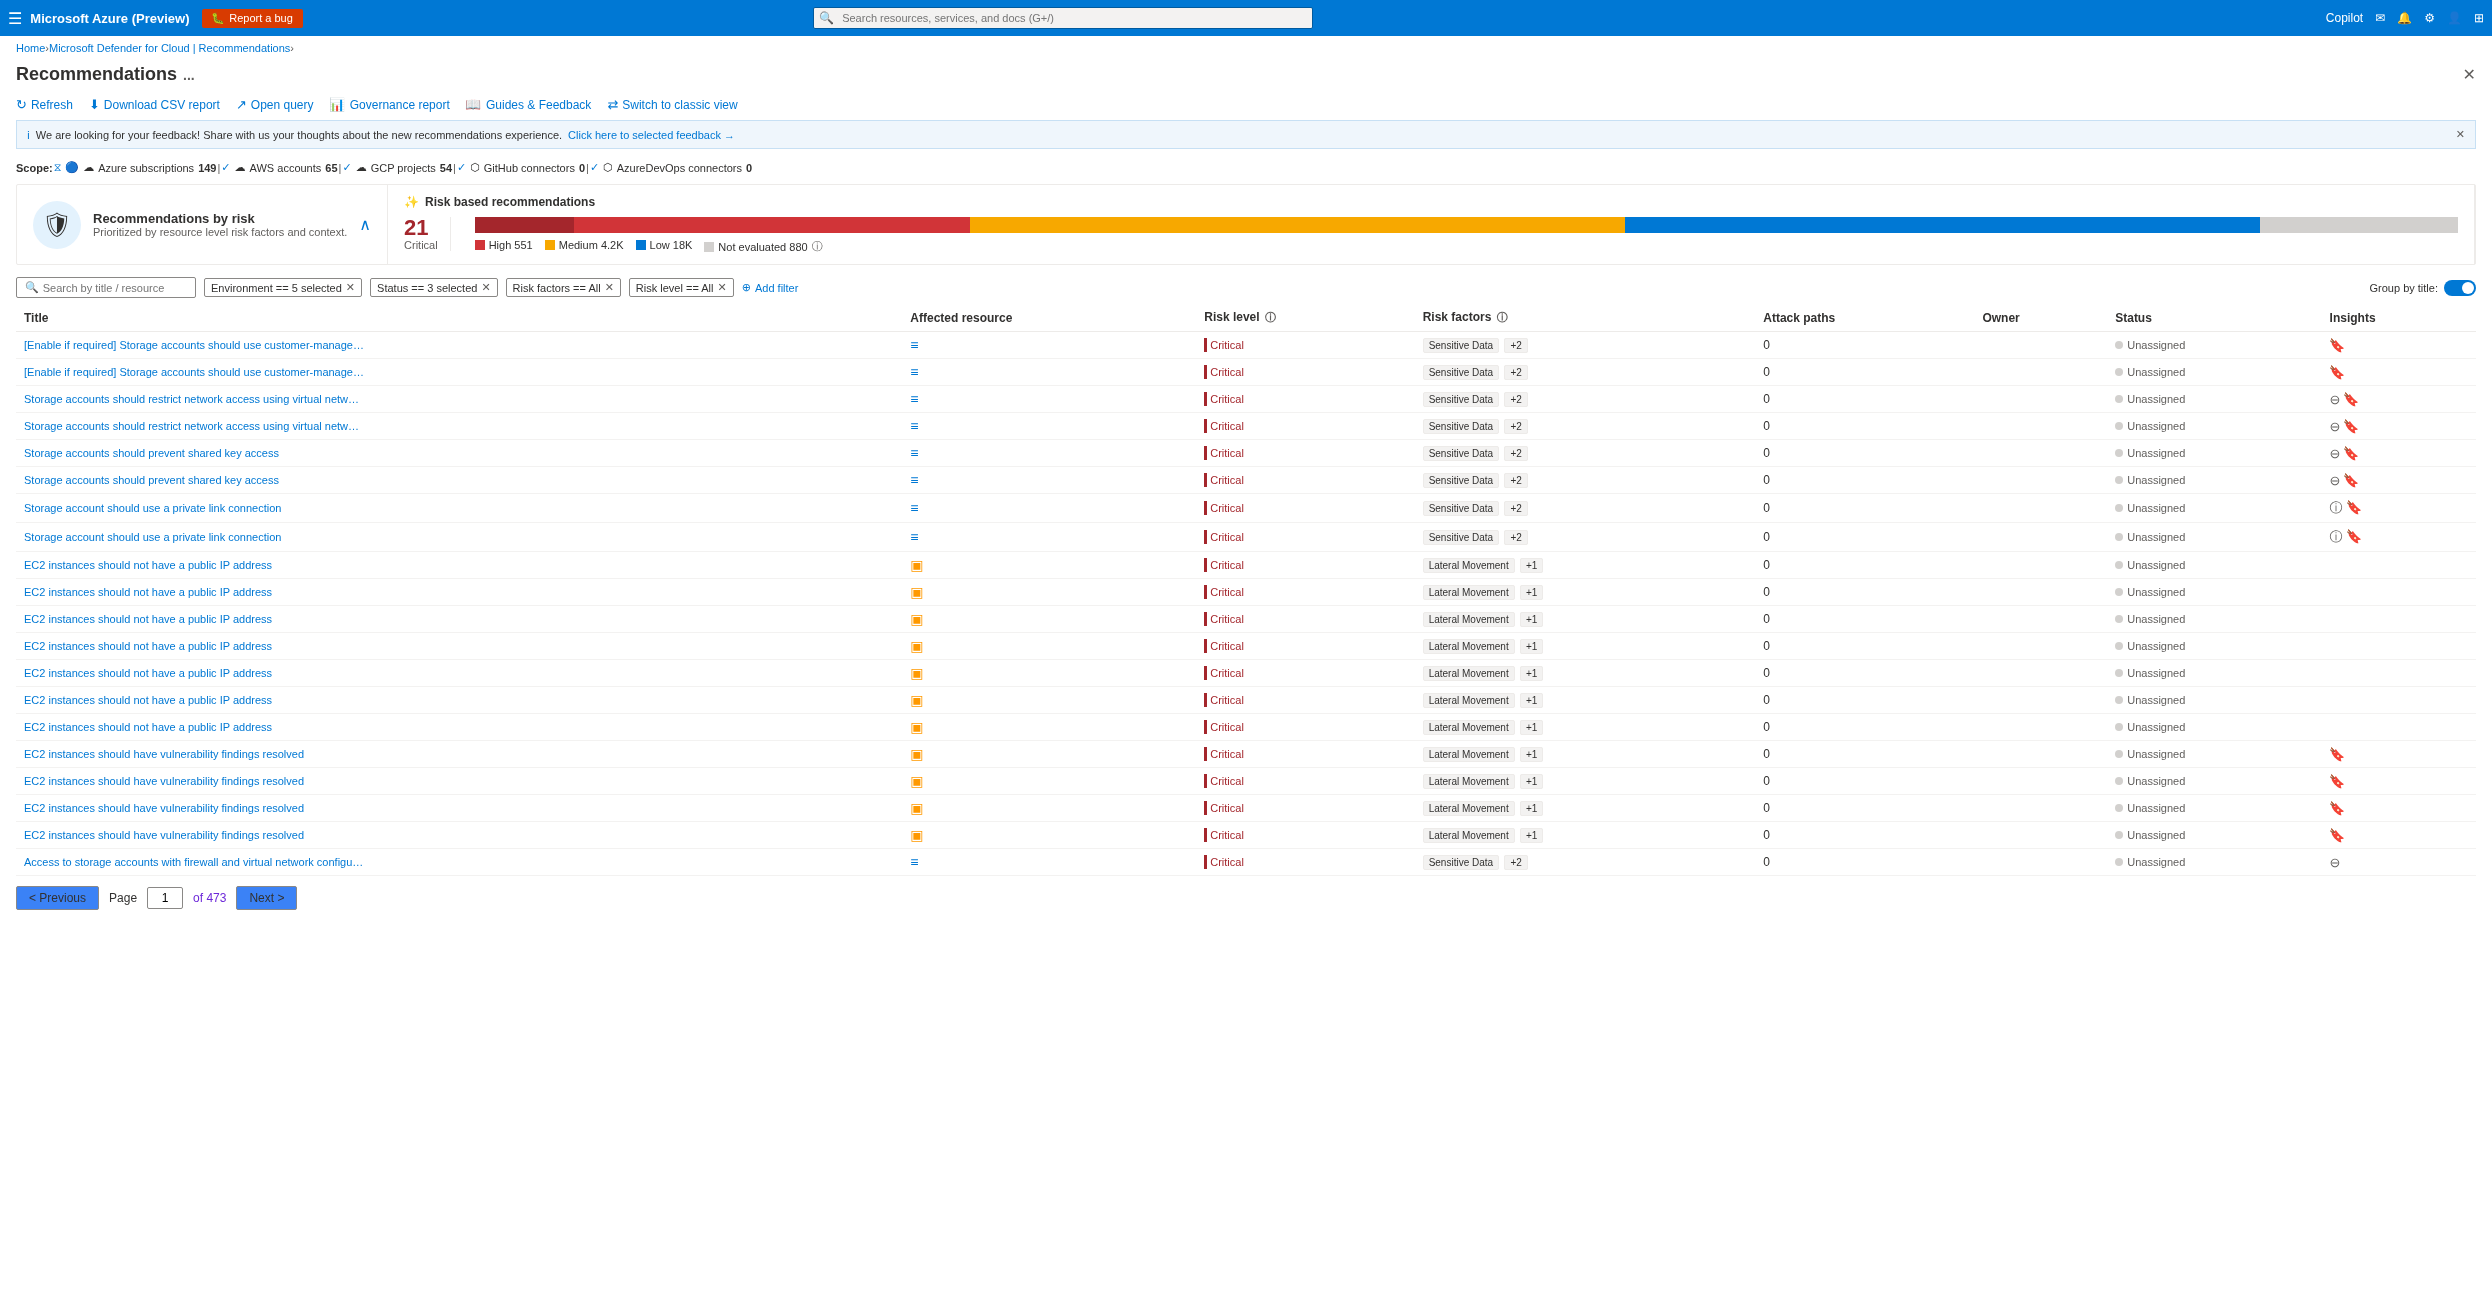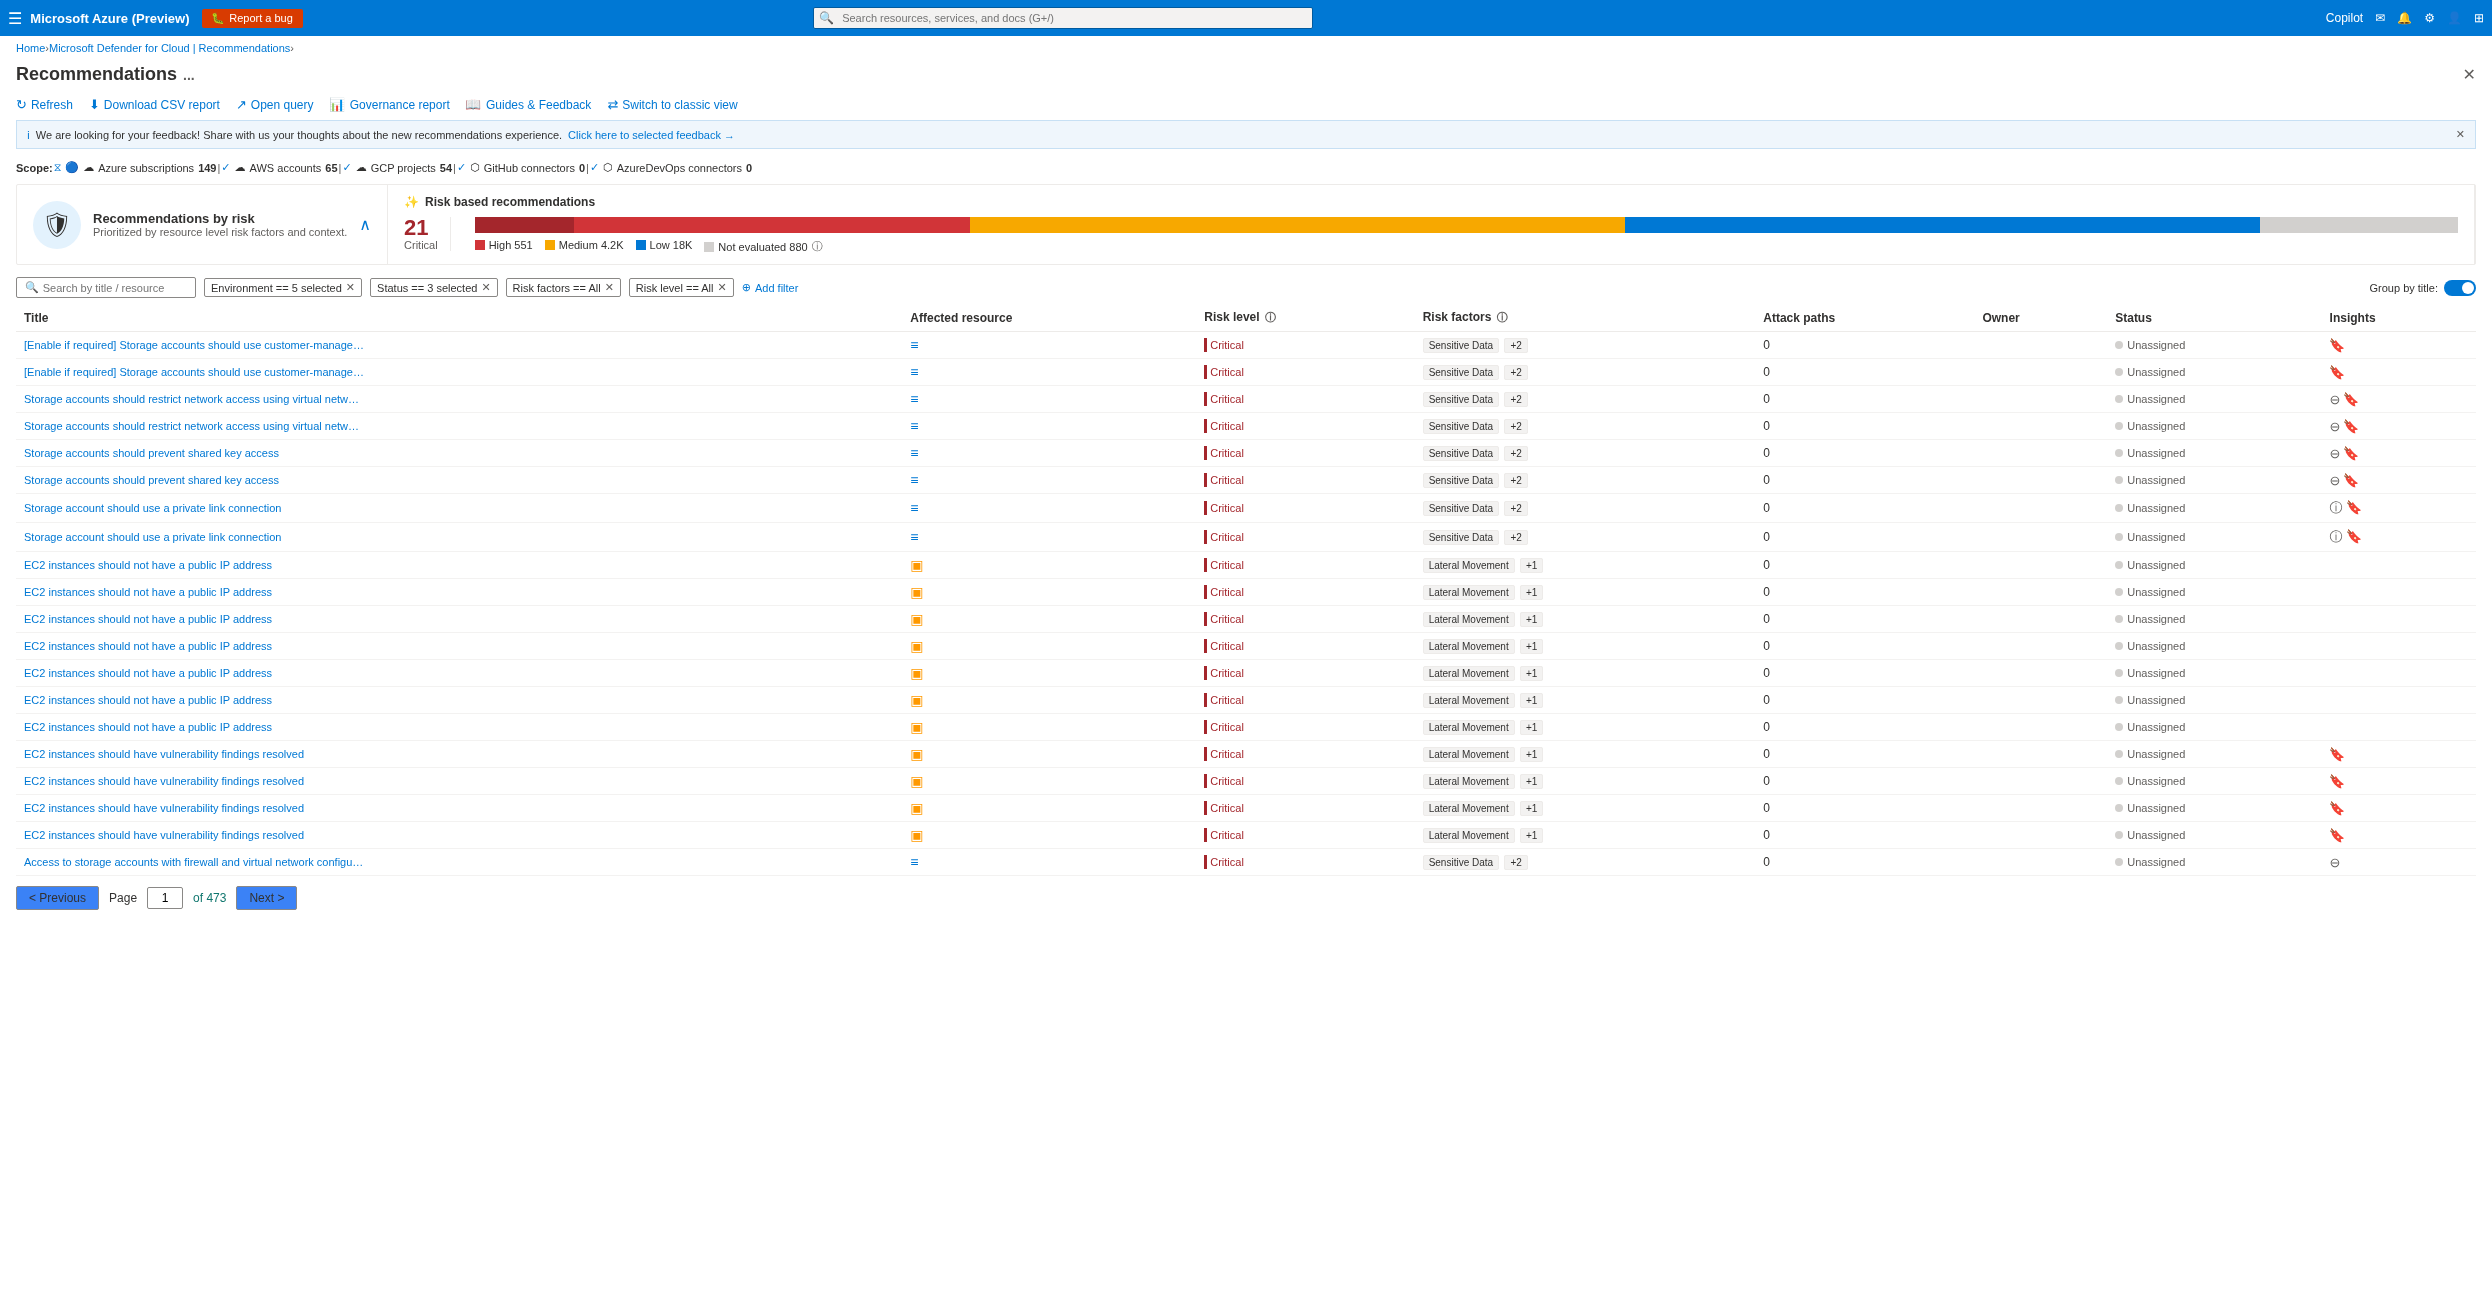--- a/index.html
+++ b/index.html
@@ -334,7 +334,7 @@
       font-size: 12px;
       text-align: center;
     }
-    .page-of { color: #0f766e; }
+    .page-of { color: #6d28d9; }
 
     .collapse-btn { background: none; border: none; cursor: pointer; color: #0078d4; font-size: 16px; }
   </style>

